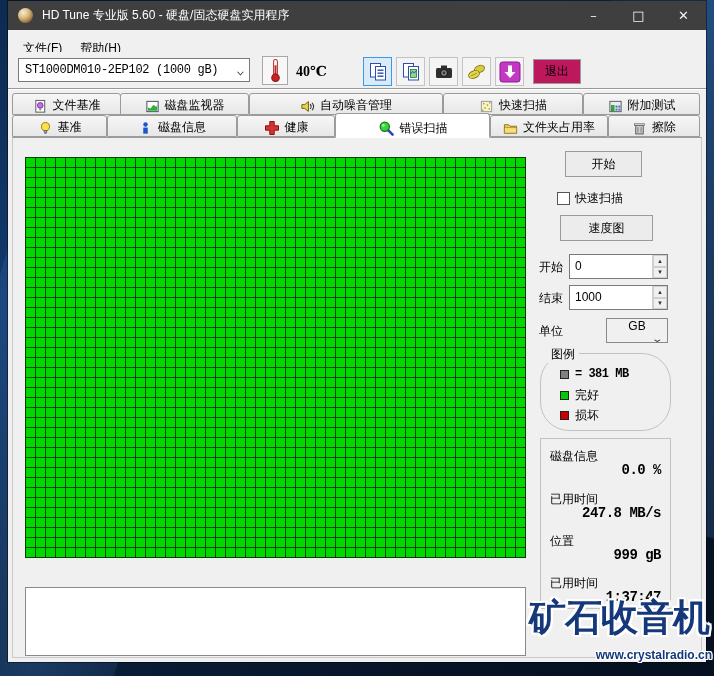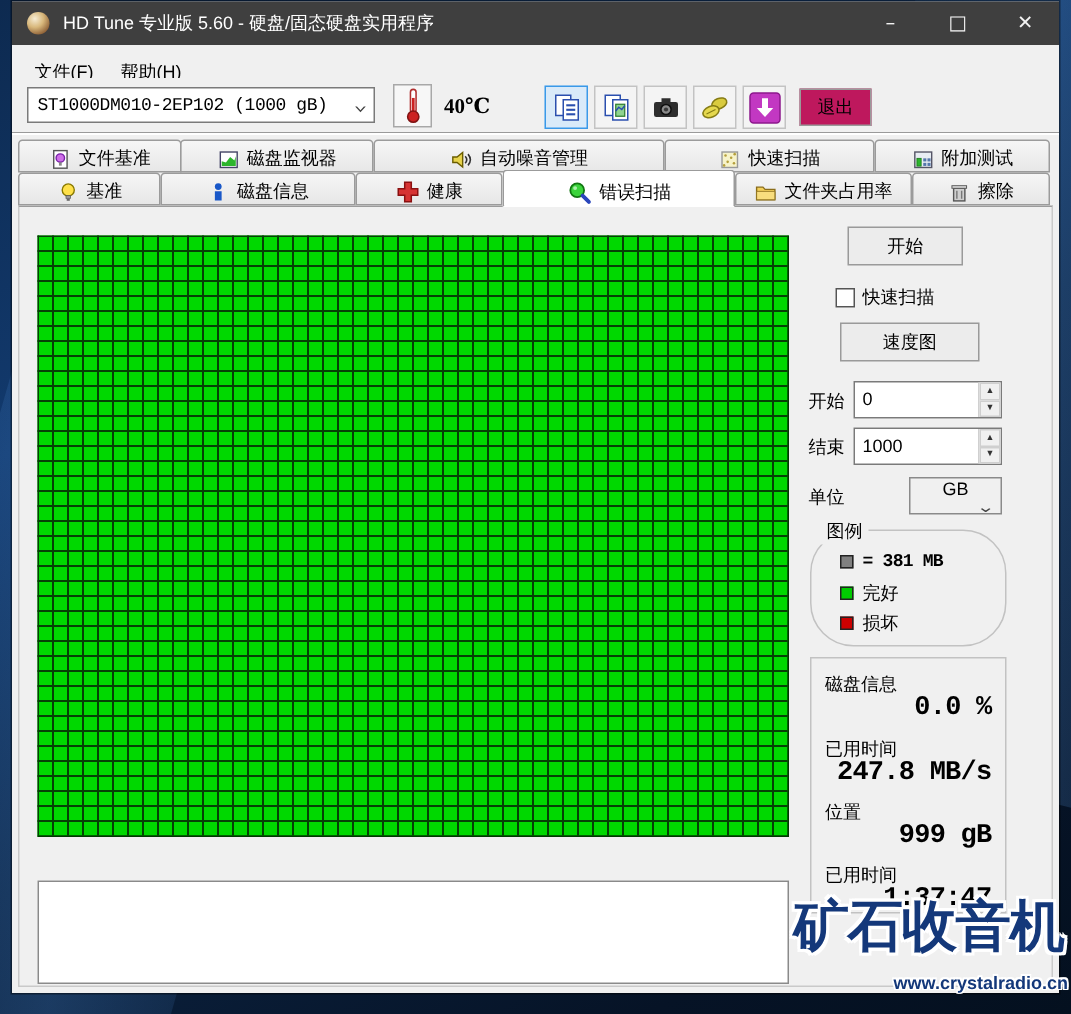--- a/index.html
+++ b/index.html
@@ -80,7 +80,7 @@
 
   .stats-box{top:437px;height:171px;}
   .stat-label{position:absolute;left:9px;}
-  .stat-value{position:absolute;right:9px;font-family:"Liberation Mono","DejaVu Sans Mono",monospace;font-weight:bold;font-size:18px;letter-spacing:-.5px;}
+  .stat-value{position:absolute;right:9px;font-family:"Liberation Mono","DejaVu Sans Mono",monospace;font-weight:bold;font-size:14px;letter-spacing:-.5px;}
 
   .listbox{position:absolute;left:17px;top:586px;width:501px;height:69px;background:#fff;border:1px solid #8a8a8a;z-index:2;}
 

